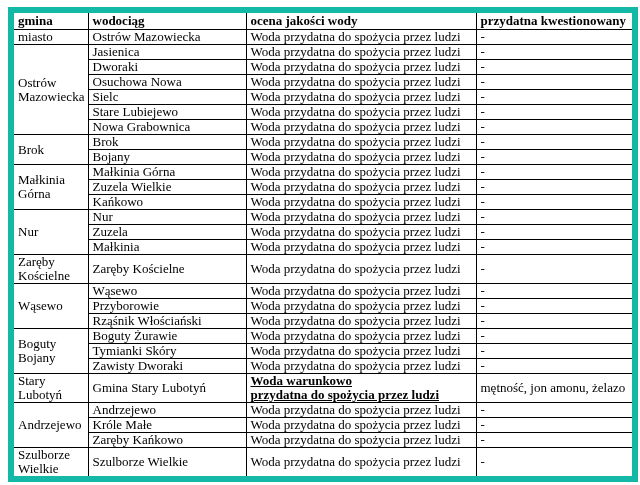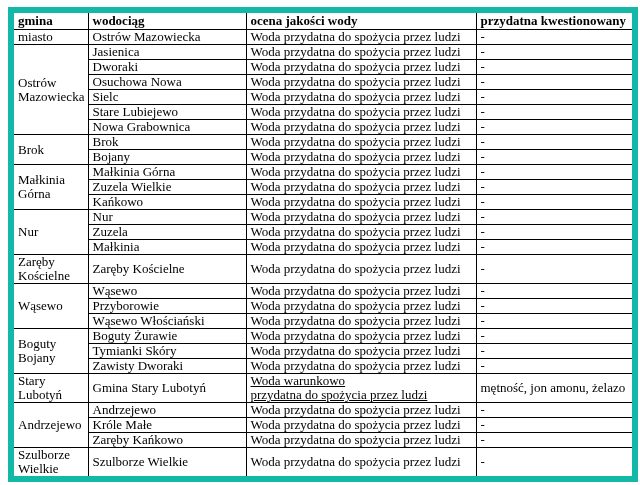--- a/index.html
+++ b/index.html
@@ -166,7 +166,7 @@
           <td>-</td>
         </tr>
         <tr>
-          <td>Wąsewo Włościański</td>
+          <td>Rząśnik Włościański</td>
           <td>Woda przydatna do spożycia przez ludzi</td>
           <td>-</td>
         </tr>

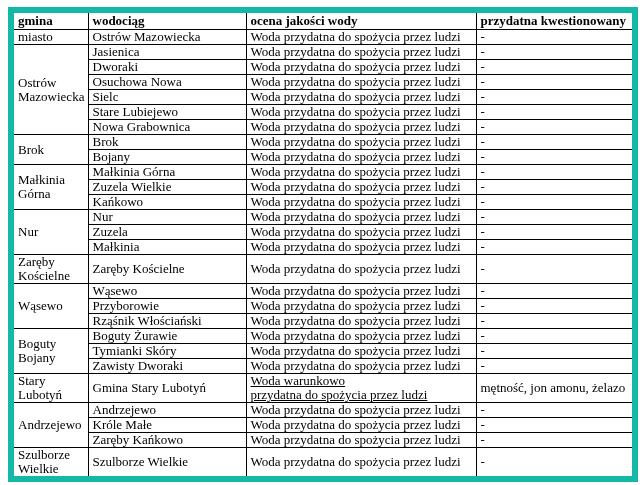--- a/index.html
+++ b/index.html
@@ -44,7 +44,7 @@
     height: 14px;
   }
   td.ocena-warn {
-    font-weight: normal;
+    font-weight: bold;
     text-decoration: underline;
   }
 </style>

